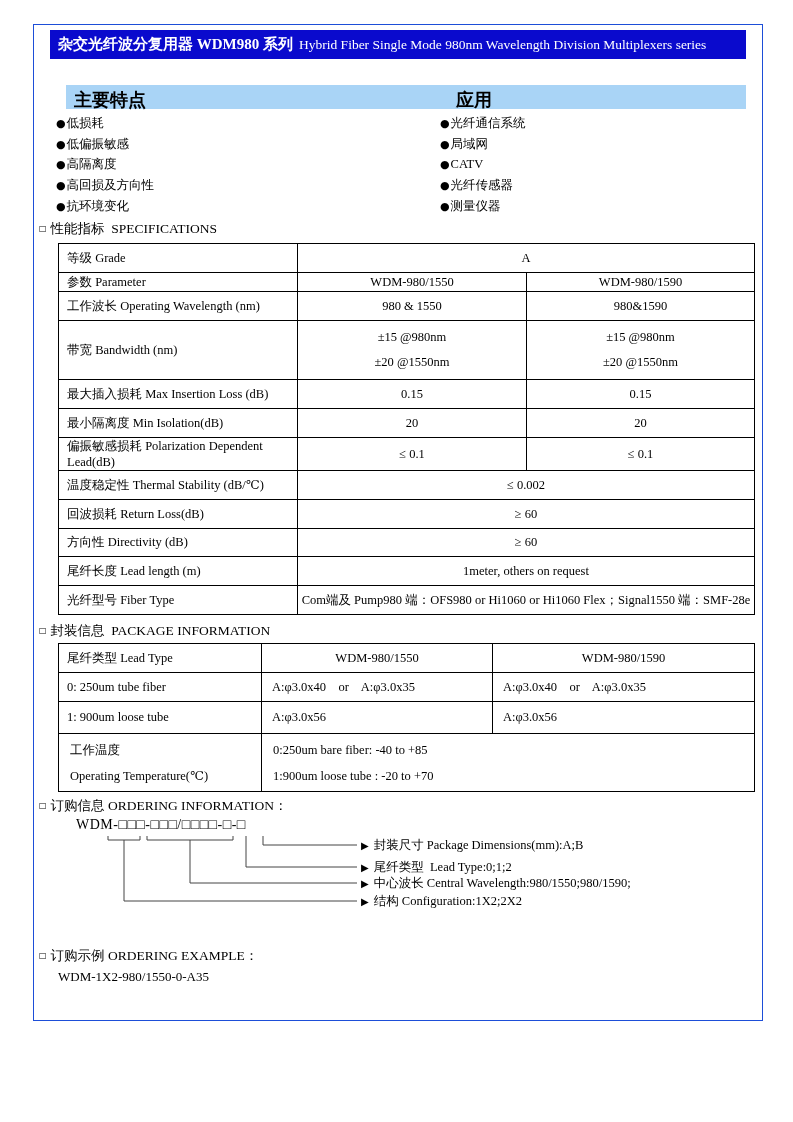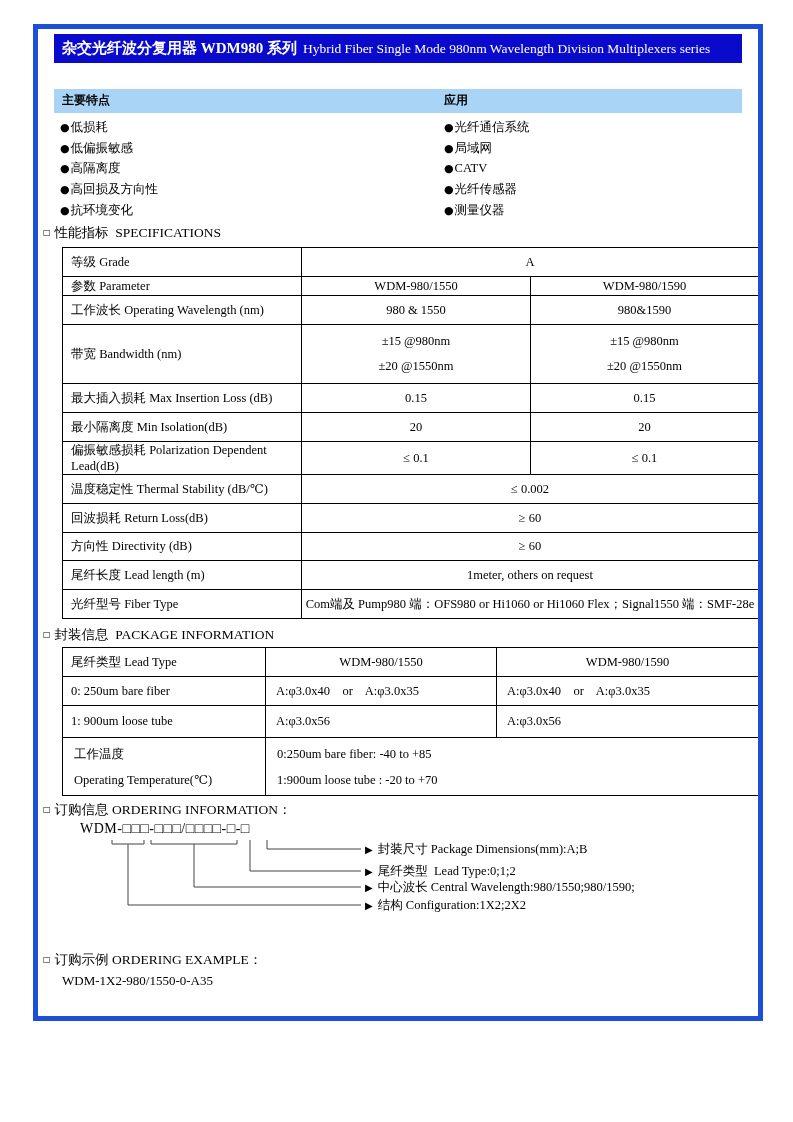--- a/index.html
+++ b/index.html
@@ -9,7 +9,7 @@
   }
   .frame {
     position:absolute; left:33px; top:24px; width:730px; height:997px;
-    border:5px solid #1d4ed8; box-sizing:border-box; overflow:hidden;
+    border:1px solid #1d4ed8; box-sizing:border-box; overflow:hidden;
   }
   
   .title-bar {

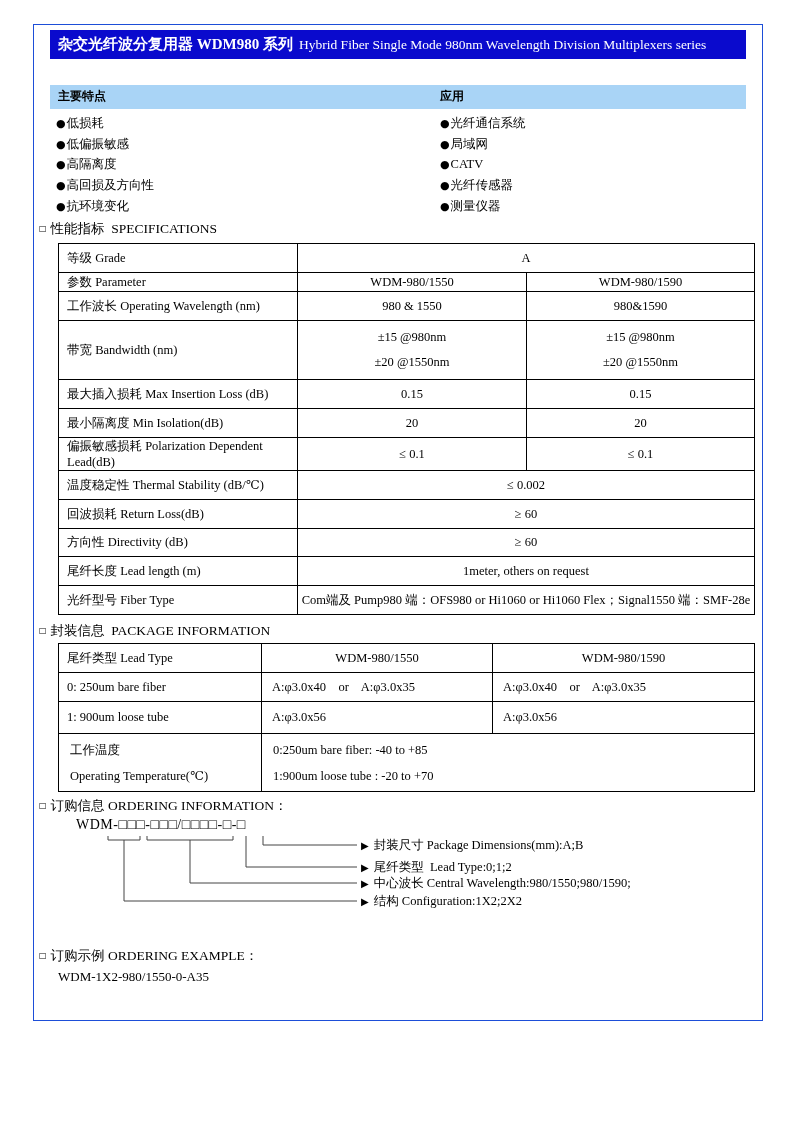--- a/index.html
+++ b/index.html
@@ -21,8 +21,8 @@
   .title-en { font-size:13.5px; }
   
   .subheader {
-    margin:26px 16px 0 16px; height:24px; background:var(--subheader-bg,#a9d4f6);
-    position:relative; font-weight:bold; font-size:12px;
+    margin:26px 16px 0 32px; height:24px; background:var(--subheader-bg,#a9d4f6);
+    position:relative; font-weight:bold; font-size:18px;
   }
   .subheader-left { position:absolute; left:8px; top:3px; }
   .subheader-right { position:absolute; left:390px; top:3px; }

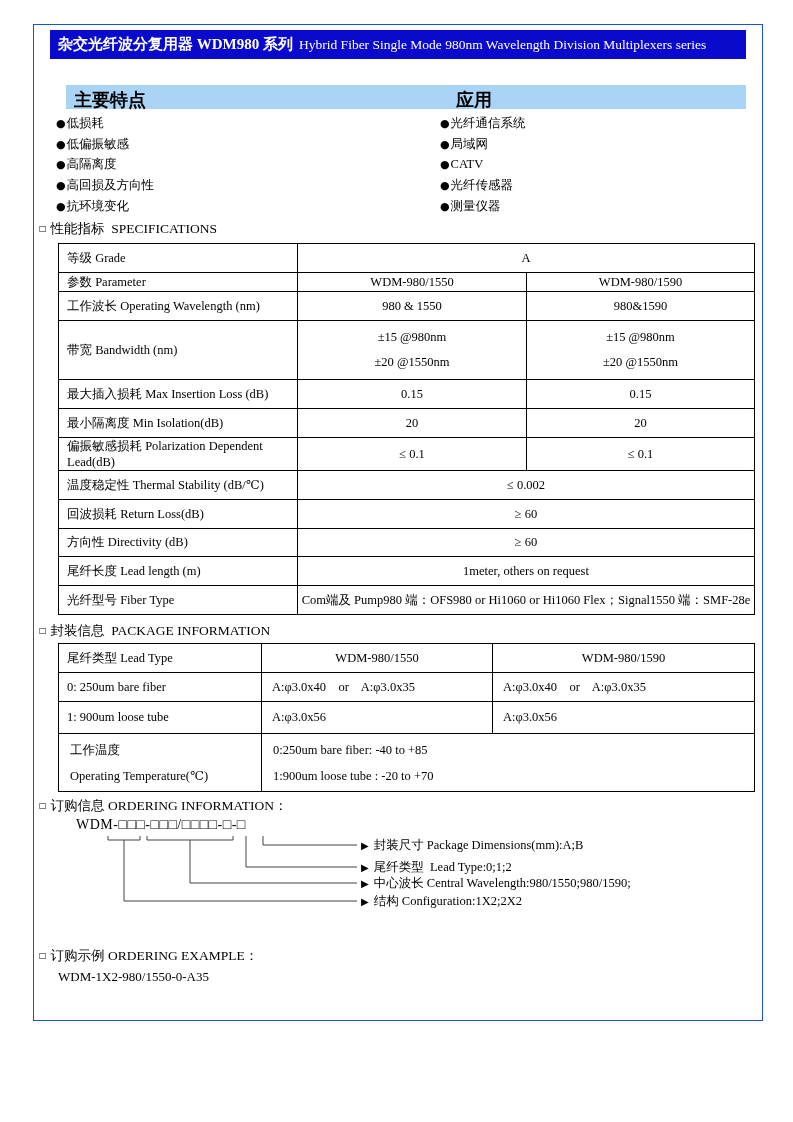--- a/index.html
+++ b/index.html
@@ -221,7 +221,7 @@
       <td class="val-center">WDM-980/1590</td>
     </tr>
     <tr style="height:29px">
-      <td class="label-cell">0: 250um bare fiber</td>
+      <td class="label-cell">0: 250um tube fiber</td>
       <td class="pkg-val">A:φ3.0x40    or    A:φ3.0x35</td>
       <td class="pkg-val">A:φ3.0x40    or    A:φ3.0x35</td>
     </tr>

